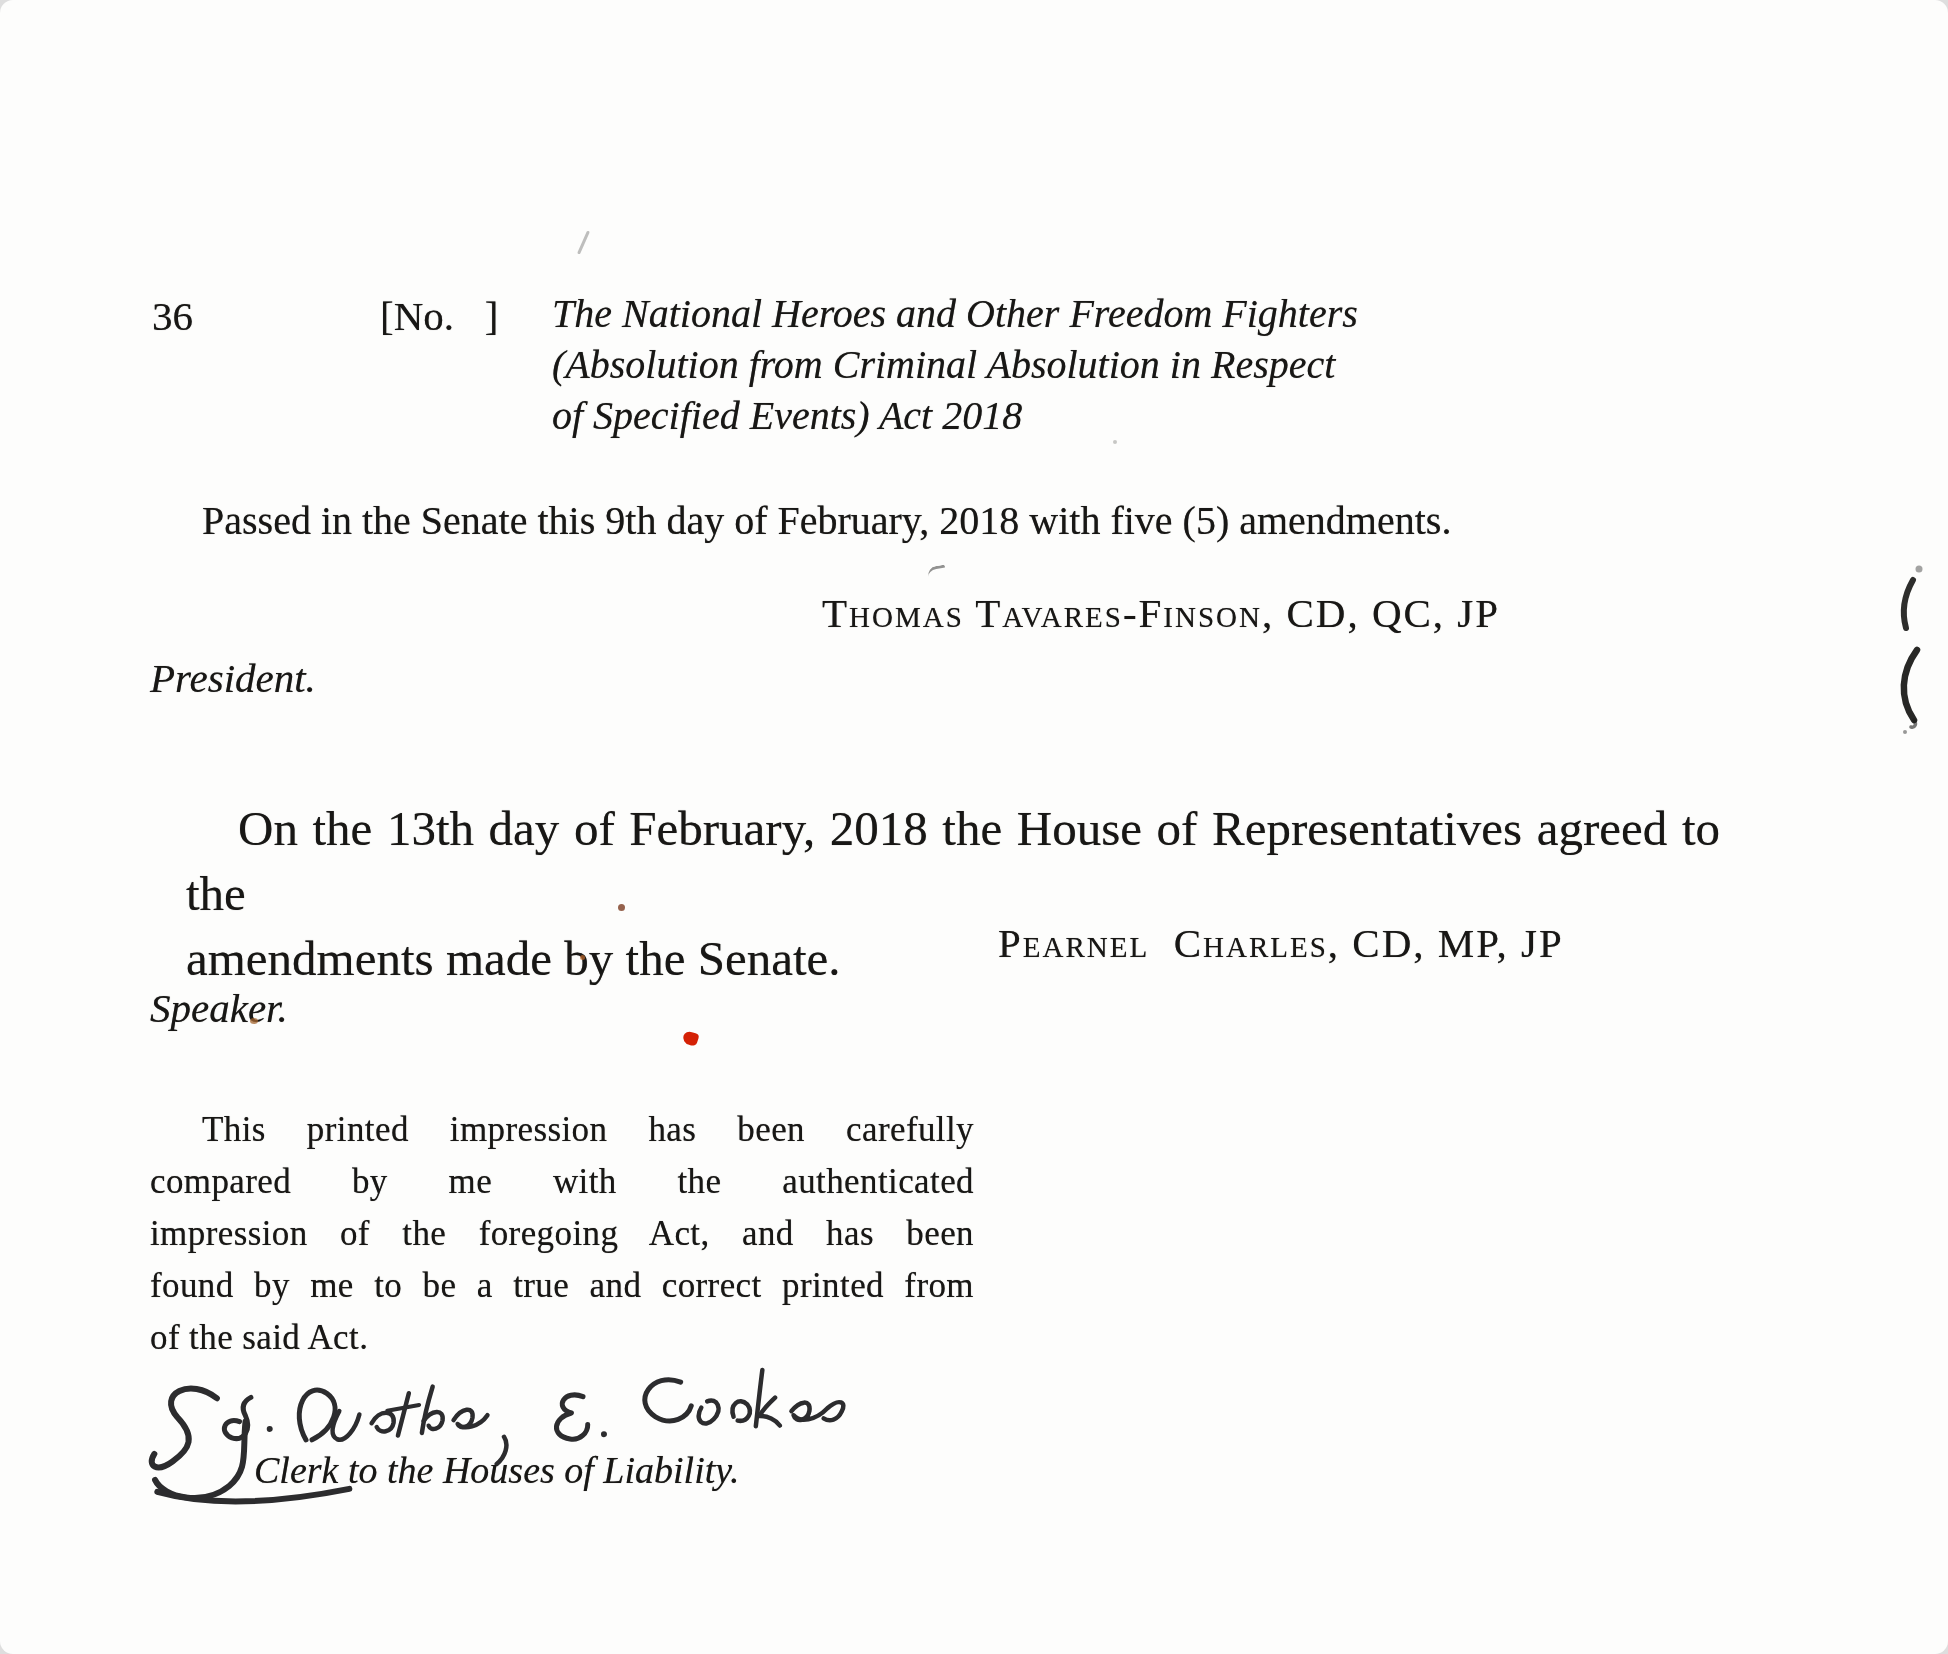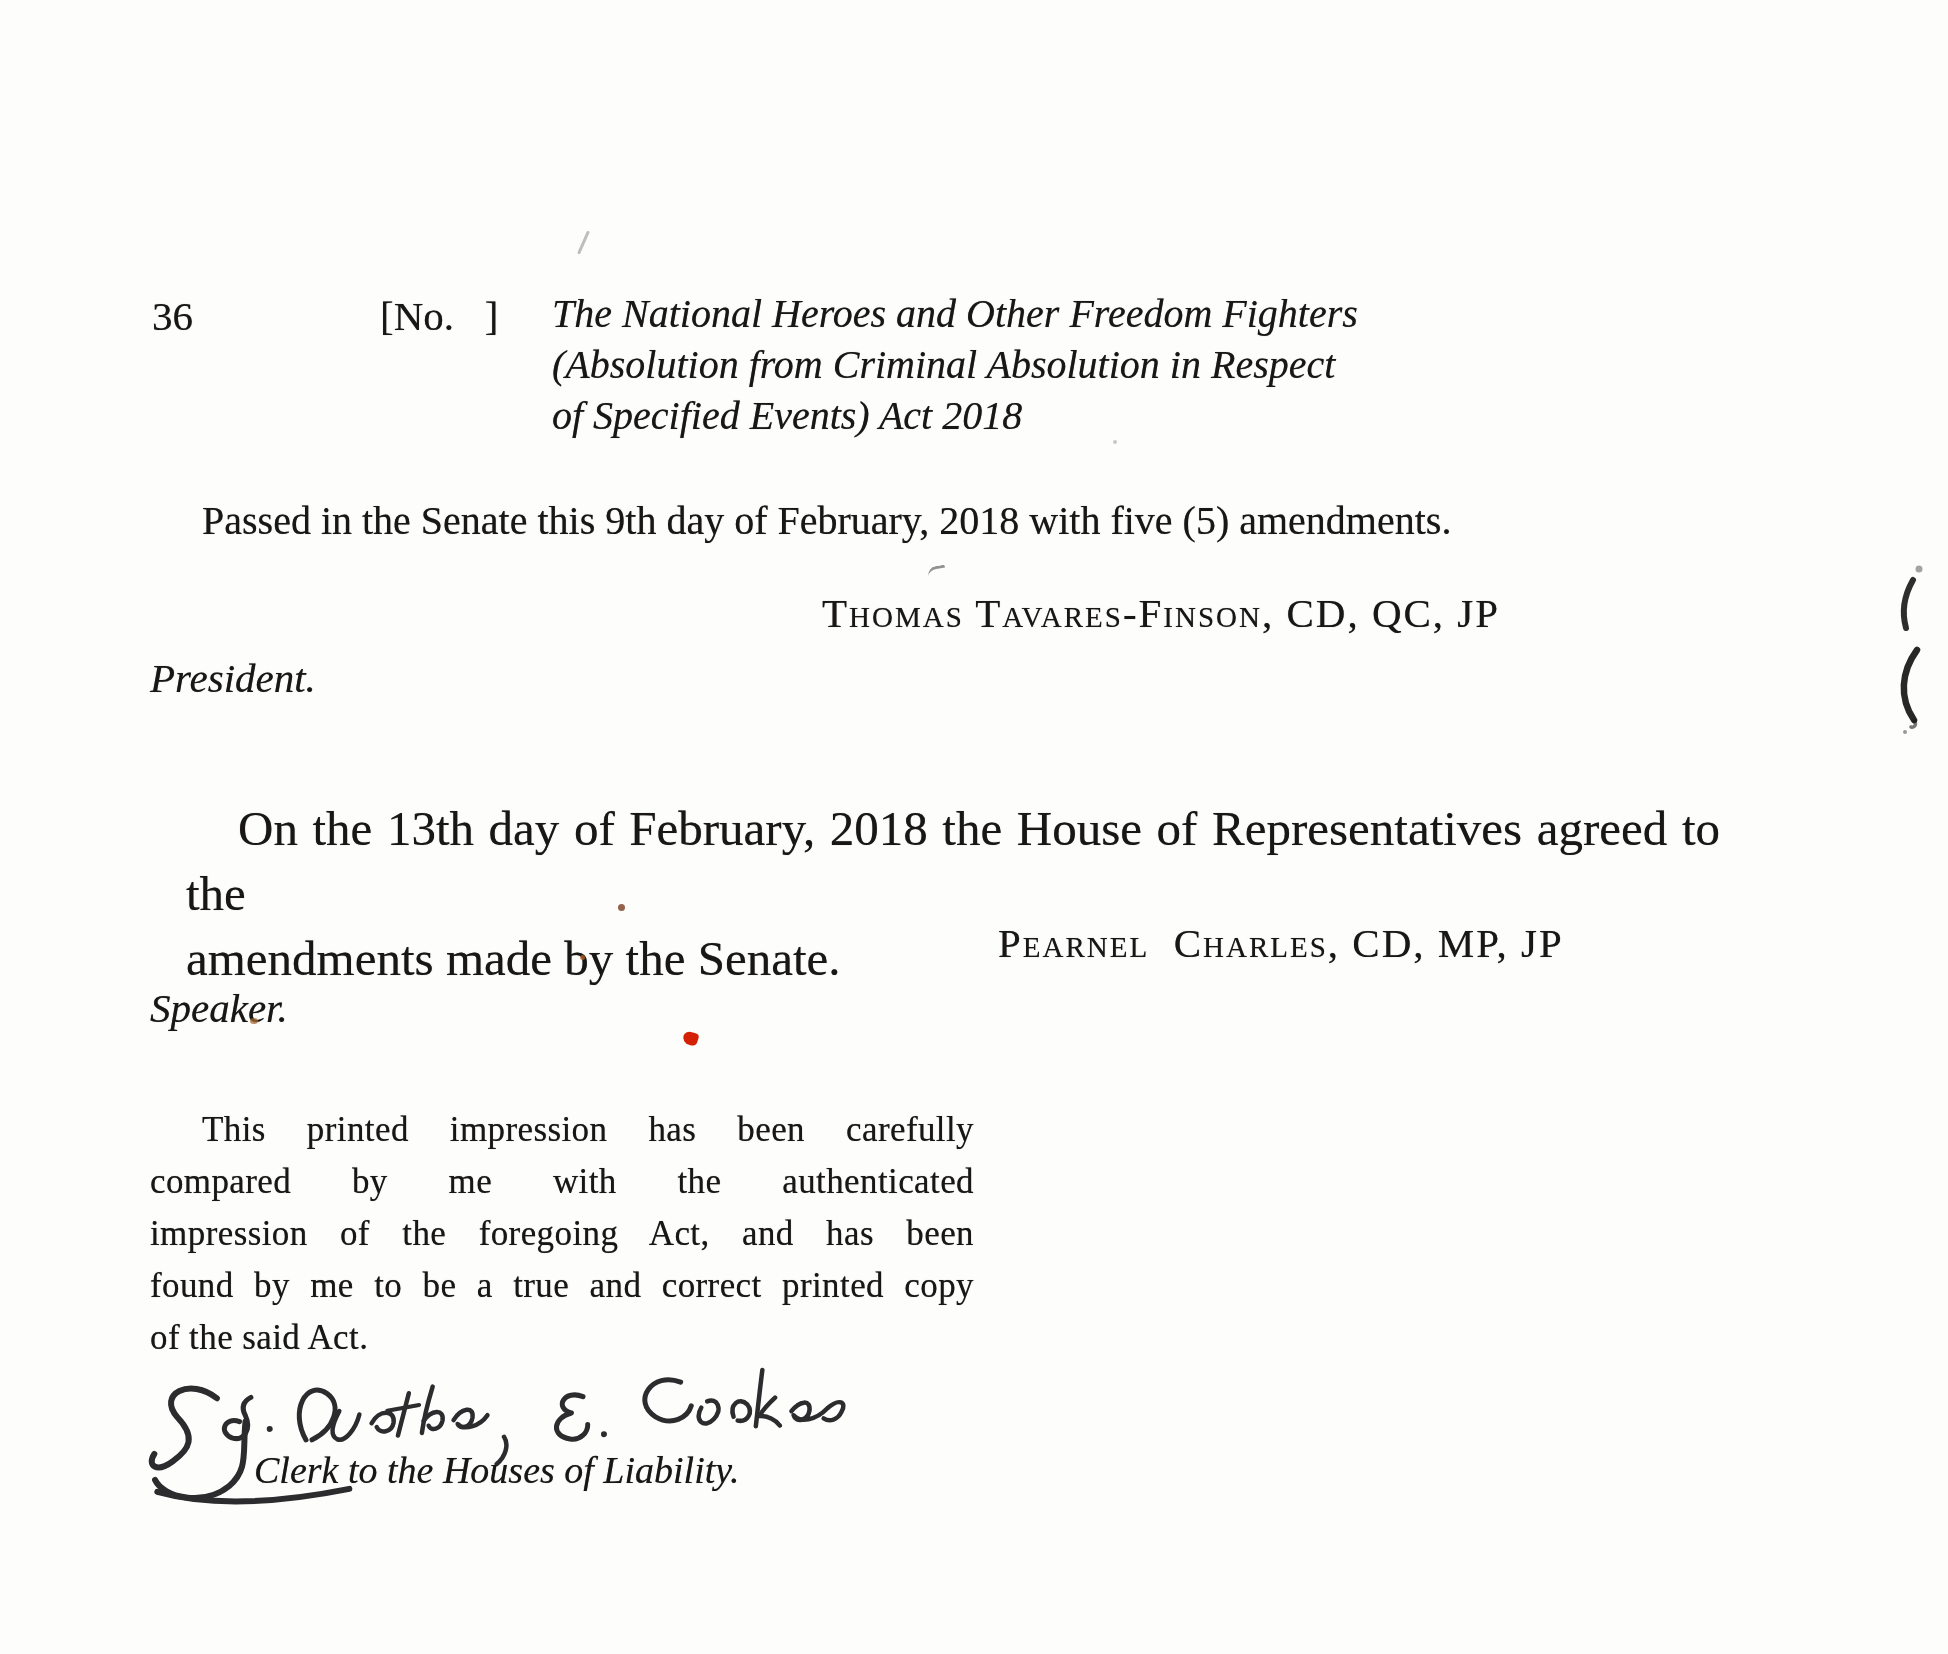--- a/index.html
+++ b/index.html
@@ -15,7 +15,7 @@
   .it  { font-style:italic; }
   .sc  { font-variant:small-caps; white-space:pre; letter-spacing:2px; }
   .right { text-align:left; }
-  .ink { text-shadow:0 0 0.7px rgba(25,24,22,0.65); }
+  .ink { text-shadow:0 0 0.7px rgba(25,24,22,0.65);border-radius:13px; }
 
   
   .page-num { left:152px; top:292px; font-size:41px; }

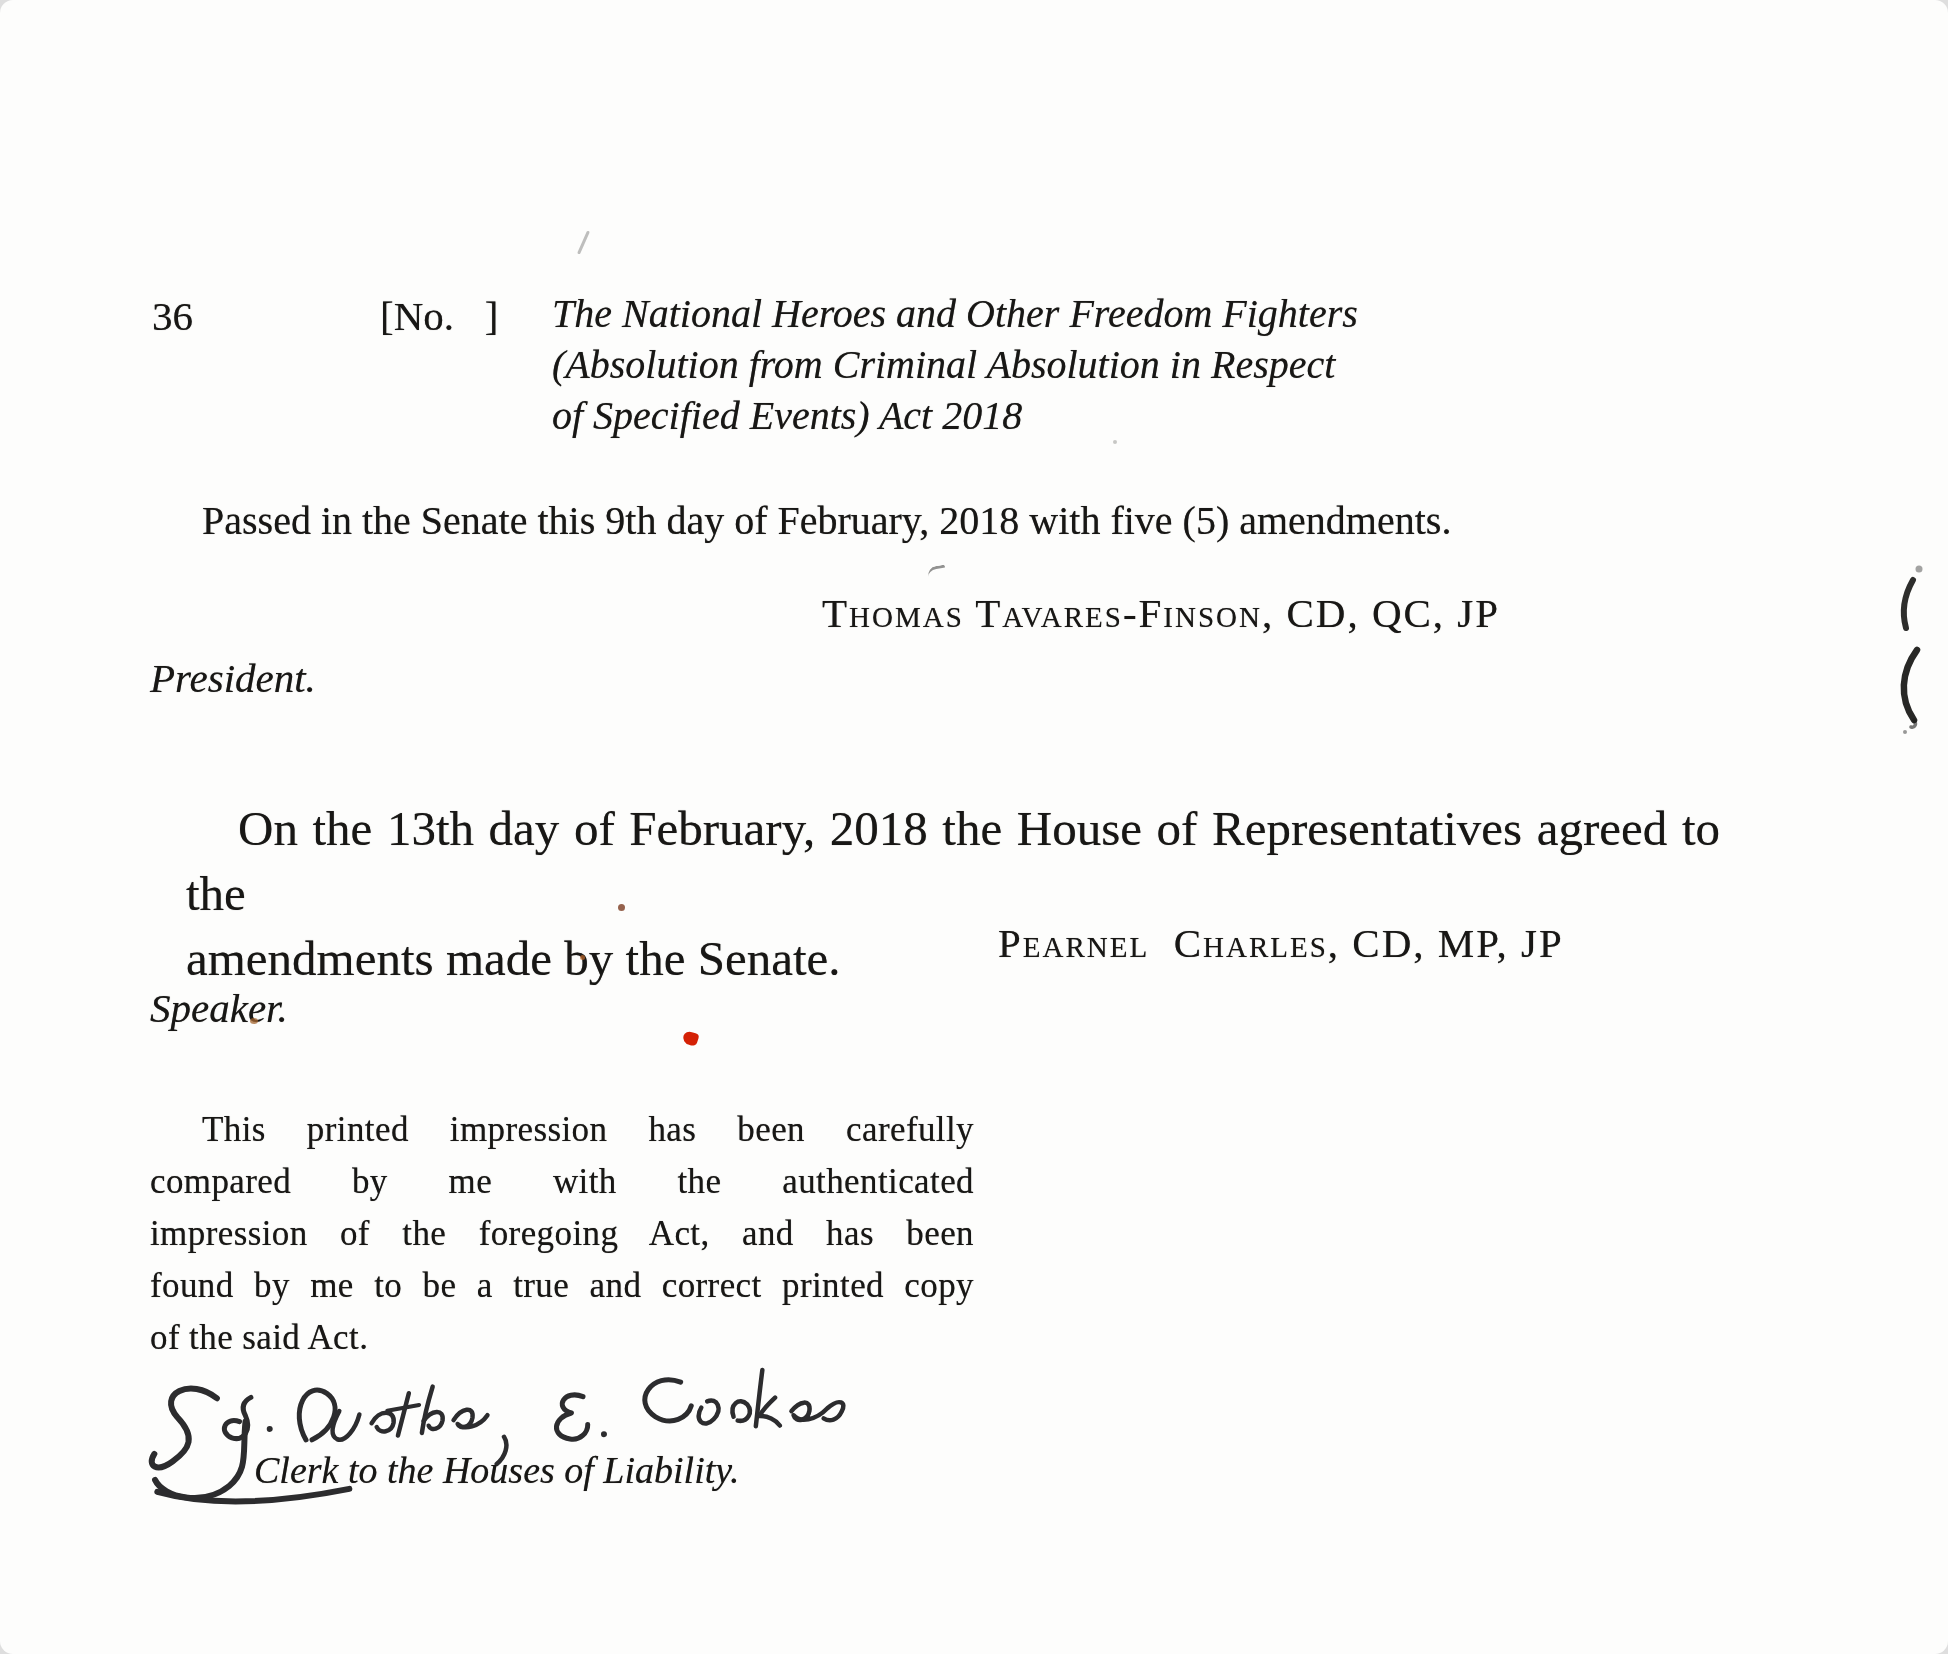--- a/index.html
+++ b/index.html
@@ -107,7 +107,7 @@
     <div class="jline ind">This printed impression has been carefully</div>
     <div class="jline">compared by me with the authenticated</div>
     <div class="jline">impression of the foregoing Act, and has been</div>
-    <div class="jline">found by me to be a true and correct printed copy</div>
+    <div class="jline">found by me to be a true and correct printed from</div>
     <div>of the said Act.</div>
   </div>
 

